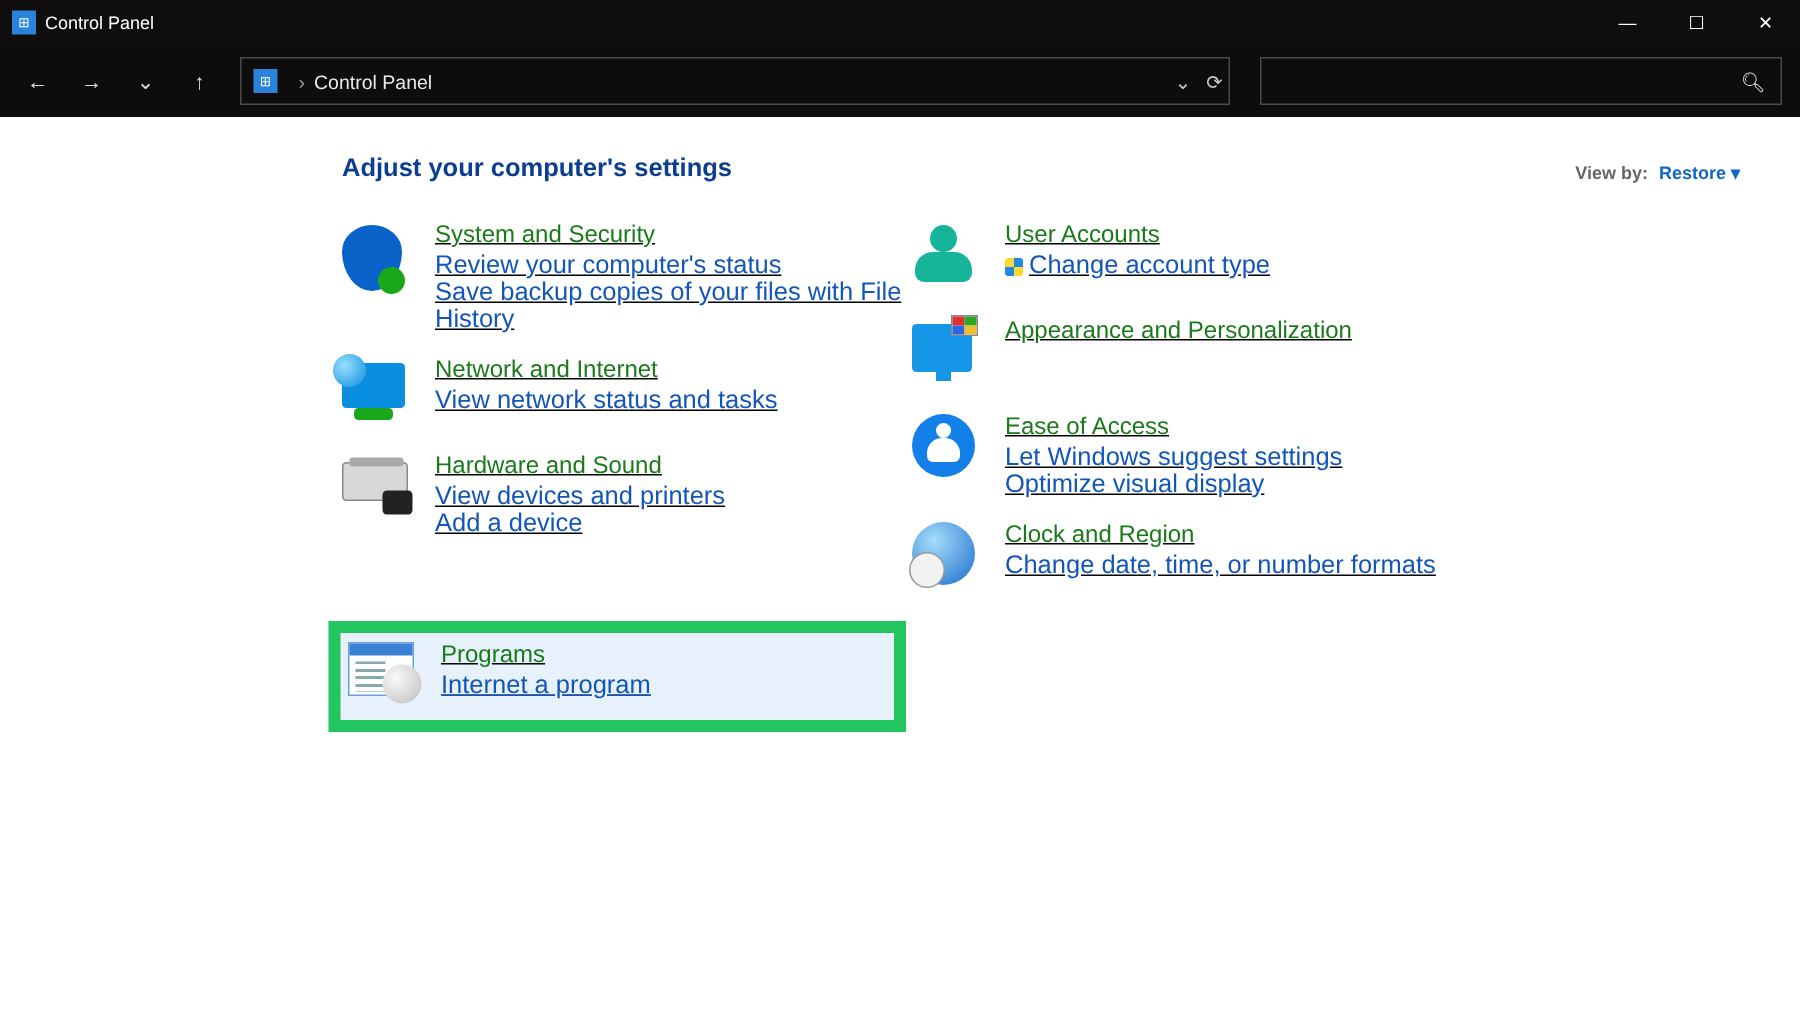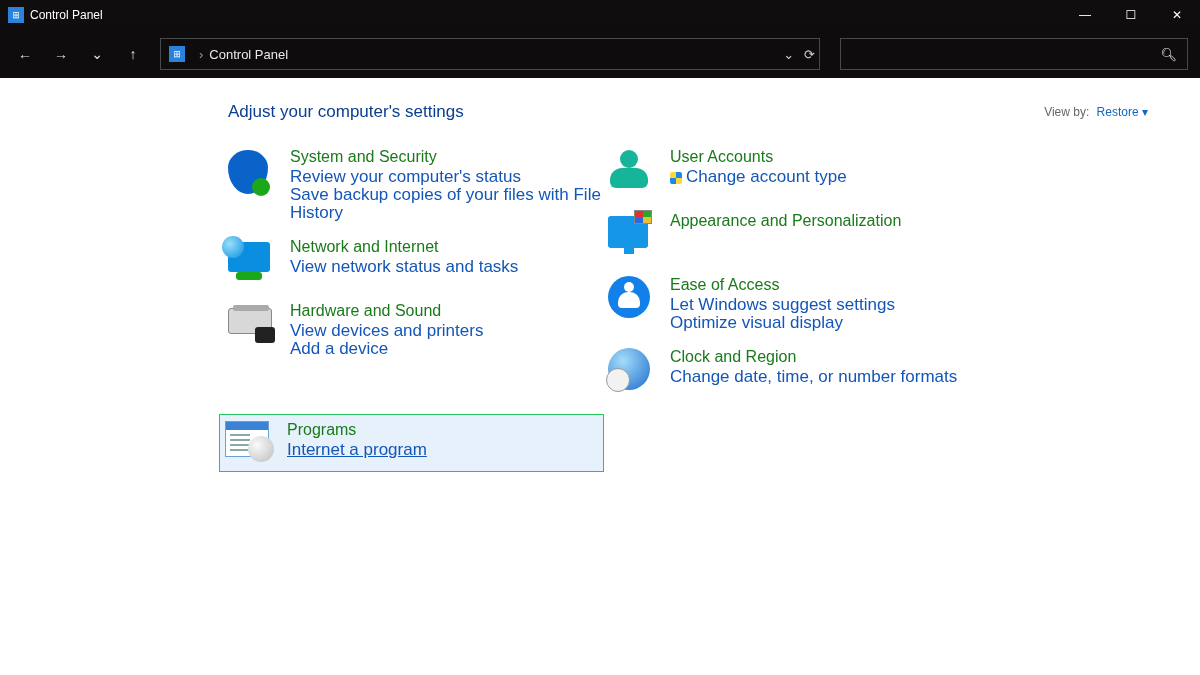--- a/index.html
+++ b/index.html
@@ -89,8 +89,9 @@
   }
   .heading-row {
     display: flex;
-    align-items: center;
-    padding: 0 52px 20px 228px;
+    align-items: flex-end;
+    padding: 0 40px 20px 228px;
+    font-weight: bold;
   }
   .heading {
     color: #0b3e91;

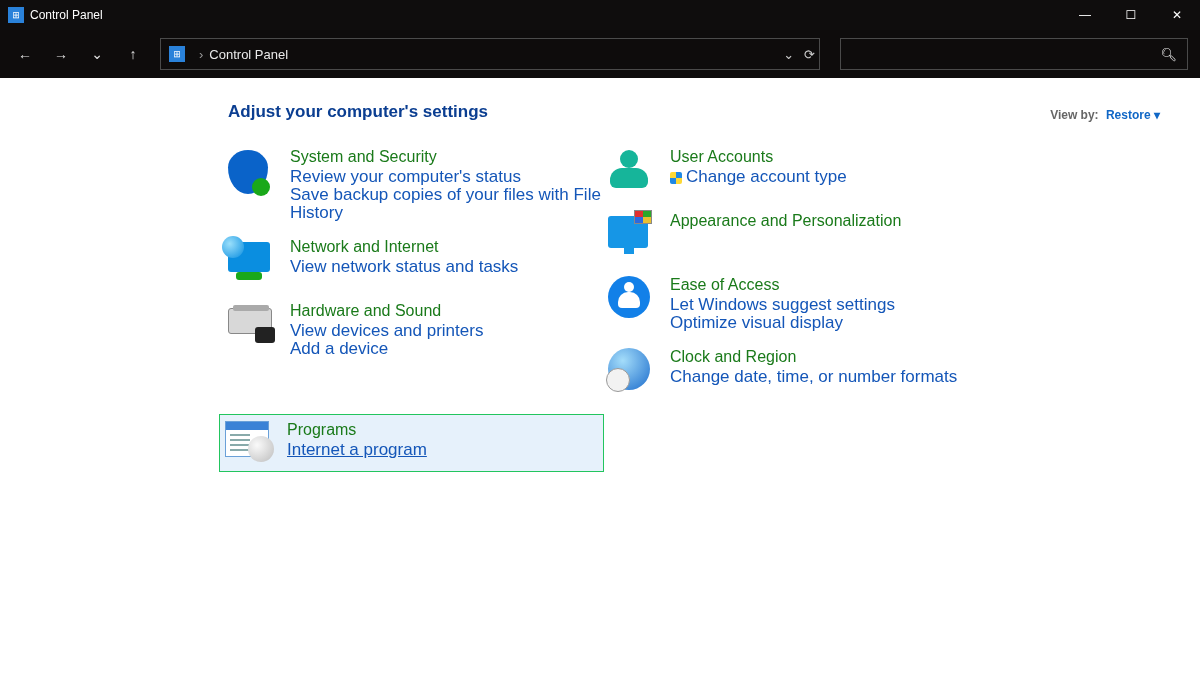--- a/index.html
+++ b/index.html
@@ -122,7 +122,7 @@
     flex-shrink: 0;
     position: relative;
   }
-  .cat-body { padding-top: 0px; }
+  .cat-body { padding-top: 0px; text-decoration: underline; }
   .cat-title {
     color: #1a7a1a;
     font-size: 16px;

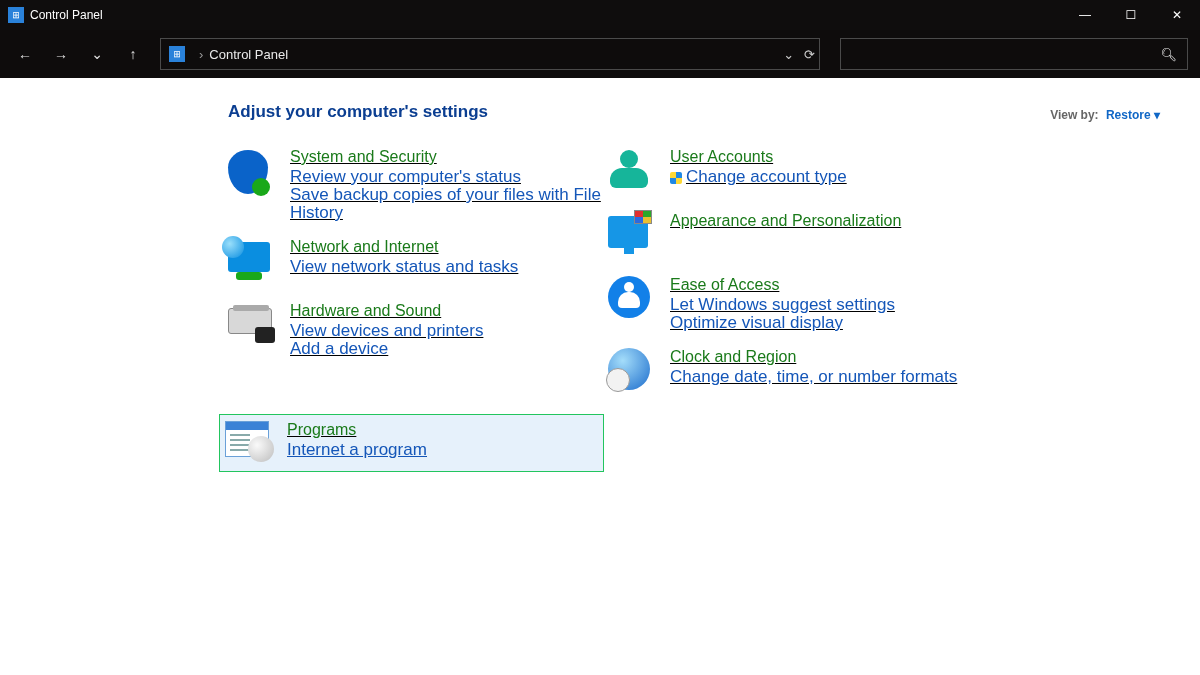--- a/index.html
+++ b/index.html
@@ -141,8 +141,8 @@
     left: 219px;
     top: 336px;
     width: 385px;
-    height: 58px;
-    border: 1px solid #22c55e;
+    height: 74px;
+    border: 8px solid #22c55e;
     background: #e6f1fb;
     display:flex;
     align-items:flex-start;

